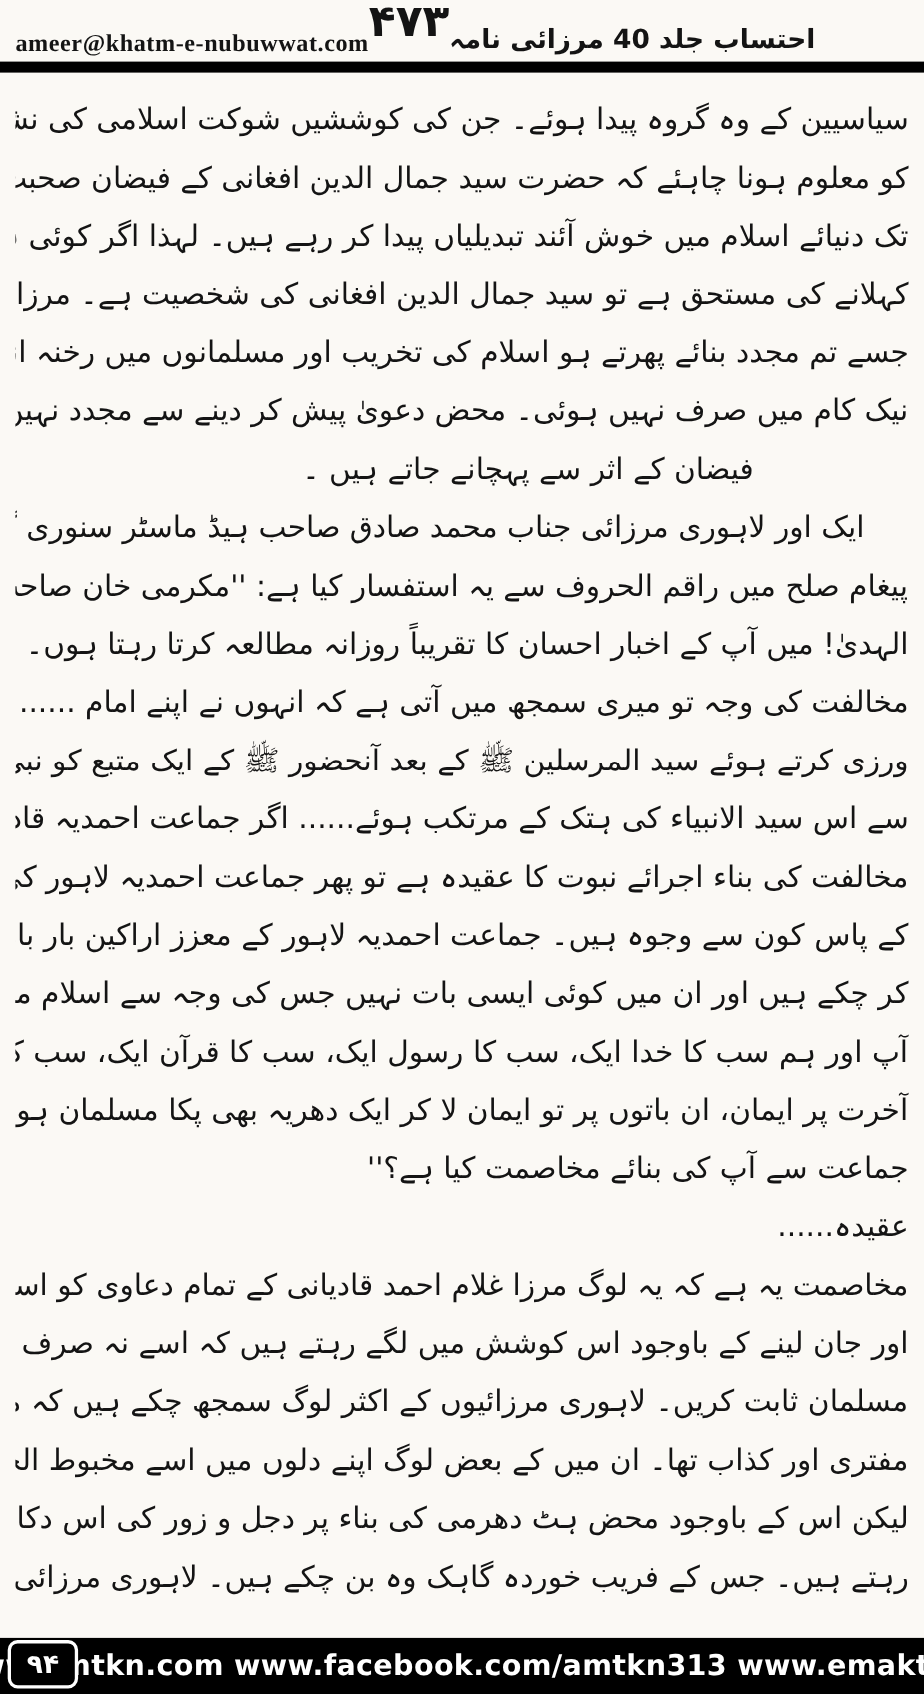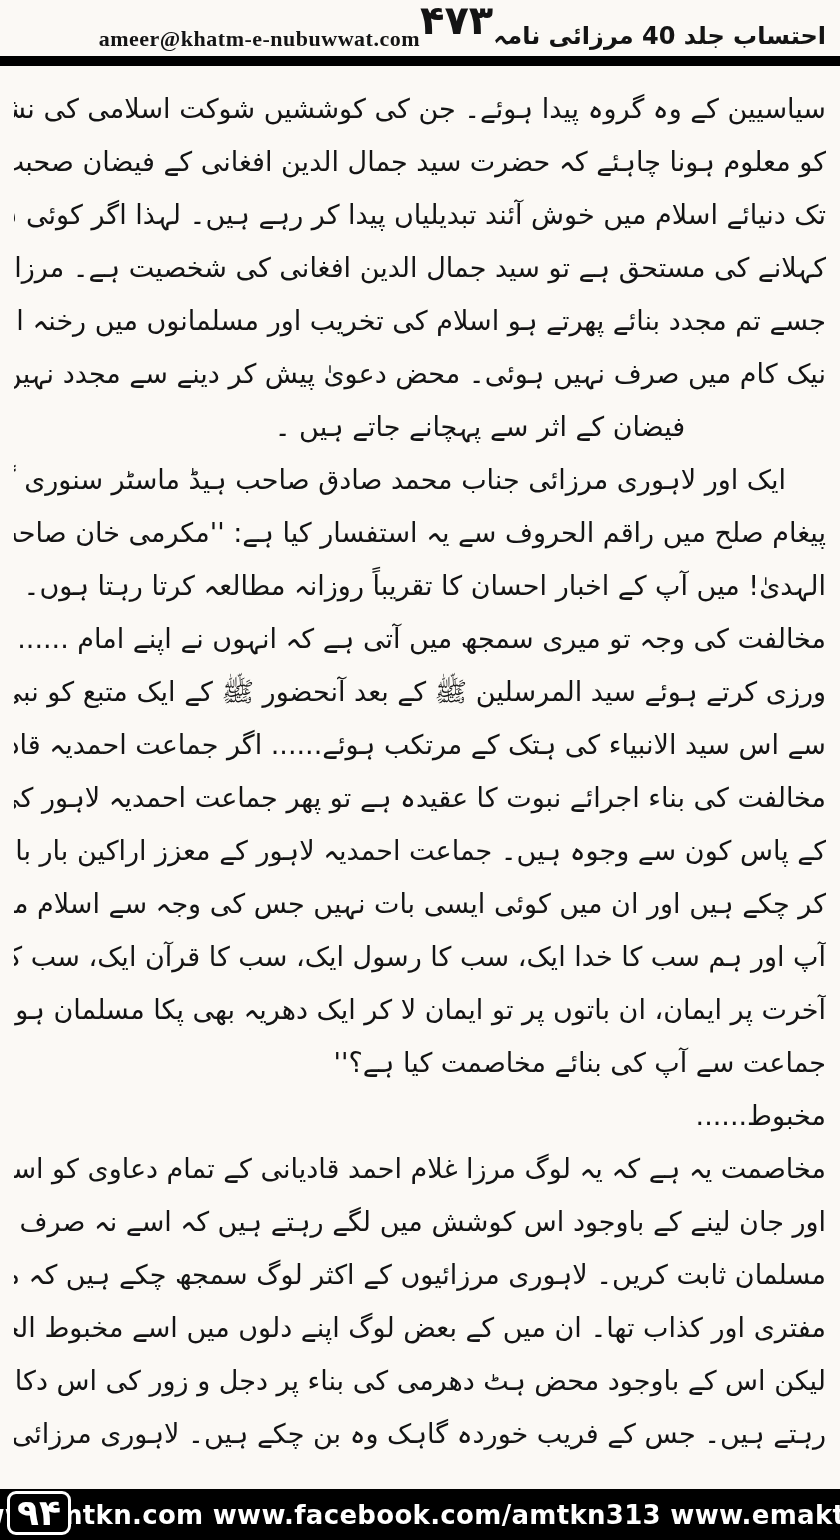--- a/index.html
+++ b/index.html
@@ -16,7 +16,7 @@
   .header{
     display:flex;
     align-items:flex-end;
-    justify-content:flex-end;
+    justify-content:flex-start;
     height:56px;
     padding:6px 14px 0 14px;
     box-sizing:border-box;

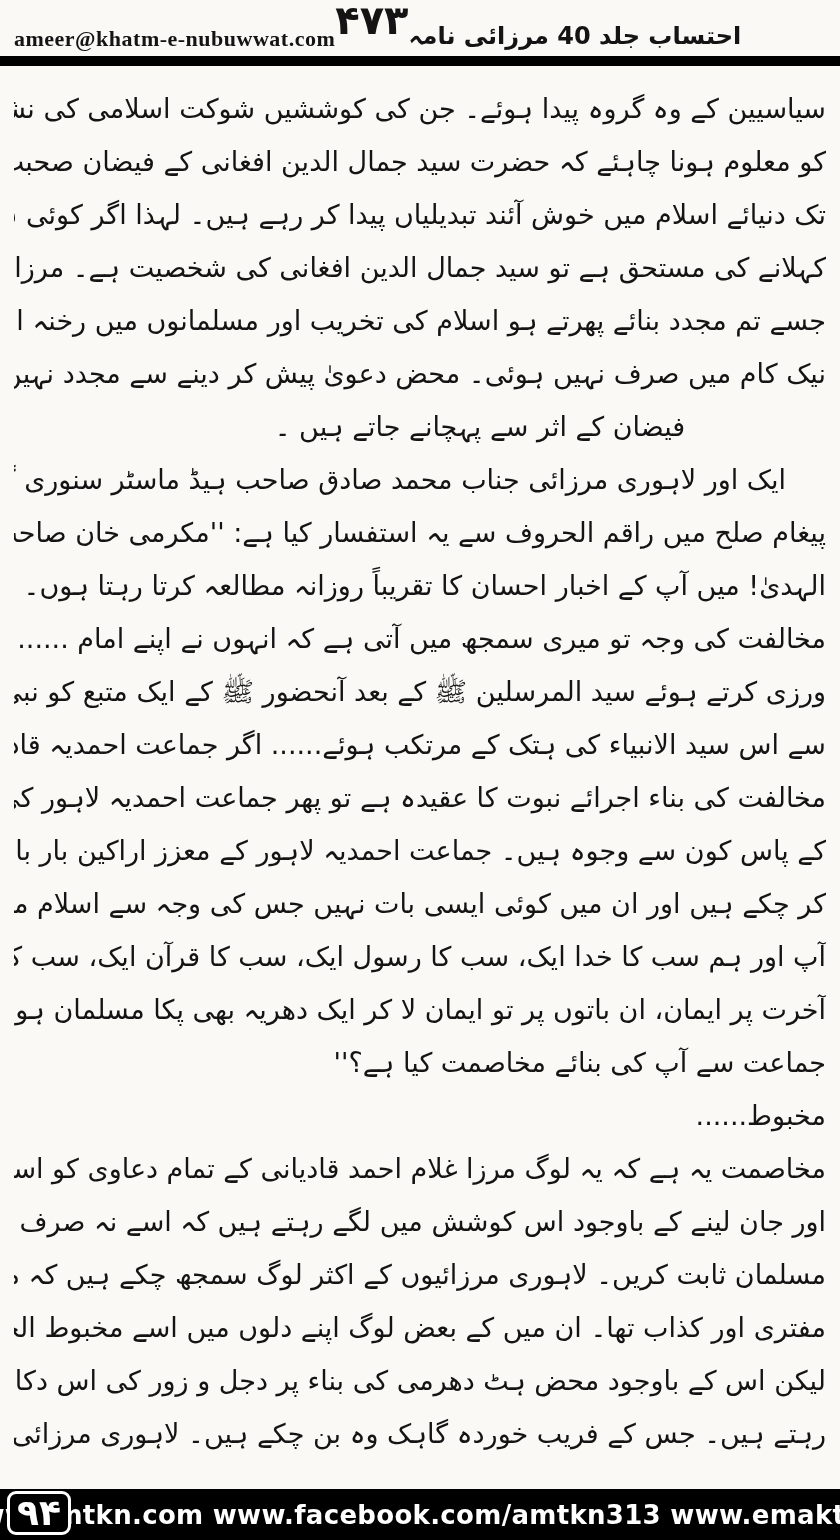--- a/index.html
+++ b/index.html
@@ -156,7 +156,7 @@
       <div class="line" dir="rtl">آخرت پر ایمان، ان باتوں پر تو ایمان لا کر ایک دھریہ بھی پکا مسلمان ہو جاتا ہے تو پھر اس</div>
       <div class="line right" dir="rtl">جماعت سے آپ کی بنائے مخاصمت کیا ہے؟''</div>
       <div class="line split" dir="rtl">
-        <span class="lead">مخبوط......</span>
+        <span class="lead">عقیدہ......</span>
       </div>
       <div class="line" dir="rtl">مخاصمت یہ ہے کہ یہ لوگ مرزا غلام احمد قادیانی کے تمام دعاوی کو اسلام کی تعلیم کے منافی سمجھ لینے</div>
       <div class="line" dir="rtl">اور جان لینے کے باوجود اس کوشش میں لگے رہتے ہیں کہ اسے نہ صرف مسلمان بلکہ ایک برگزیدہ</div>

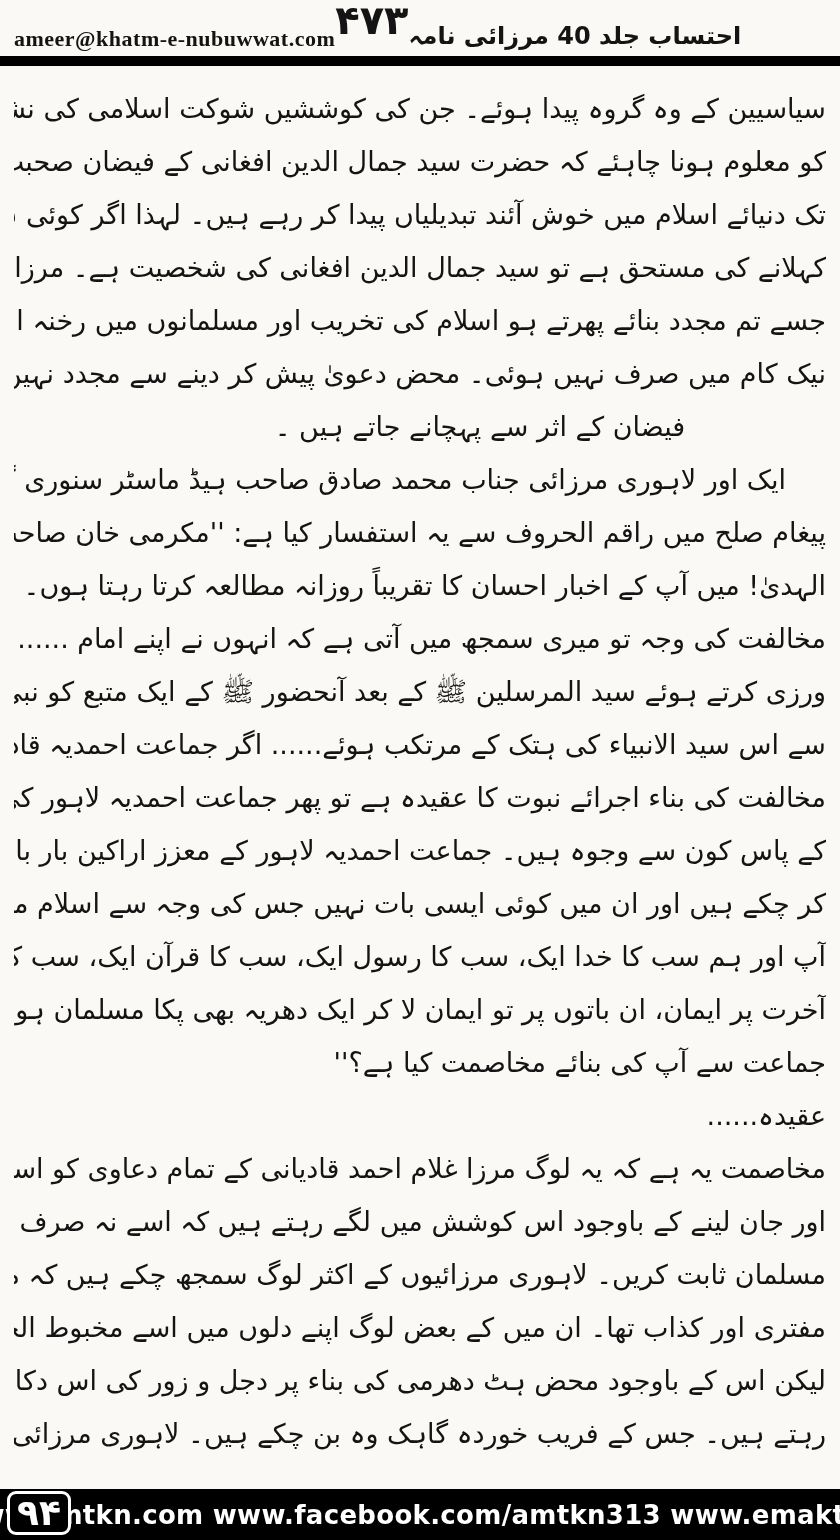--- a/index.html
+++ b/index.html
@@ -108,7 +108,7 @@
   }
   .pagebox span{
     color:#fff;
-    font-size:36px;
+    font-size:24px;
     font-weight:bold;
     direction:rtl;
     line-height:1;

